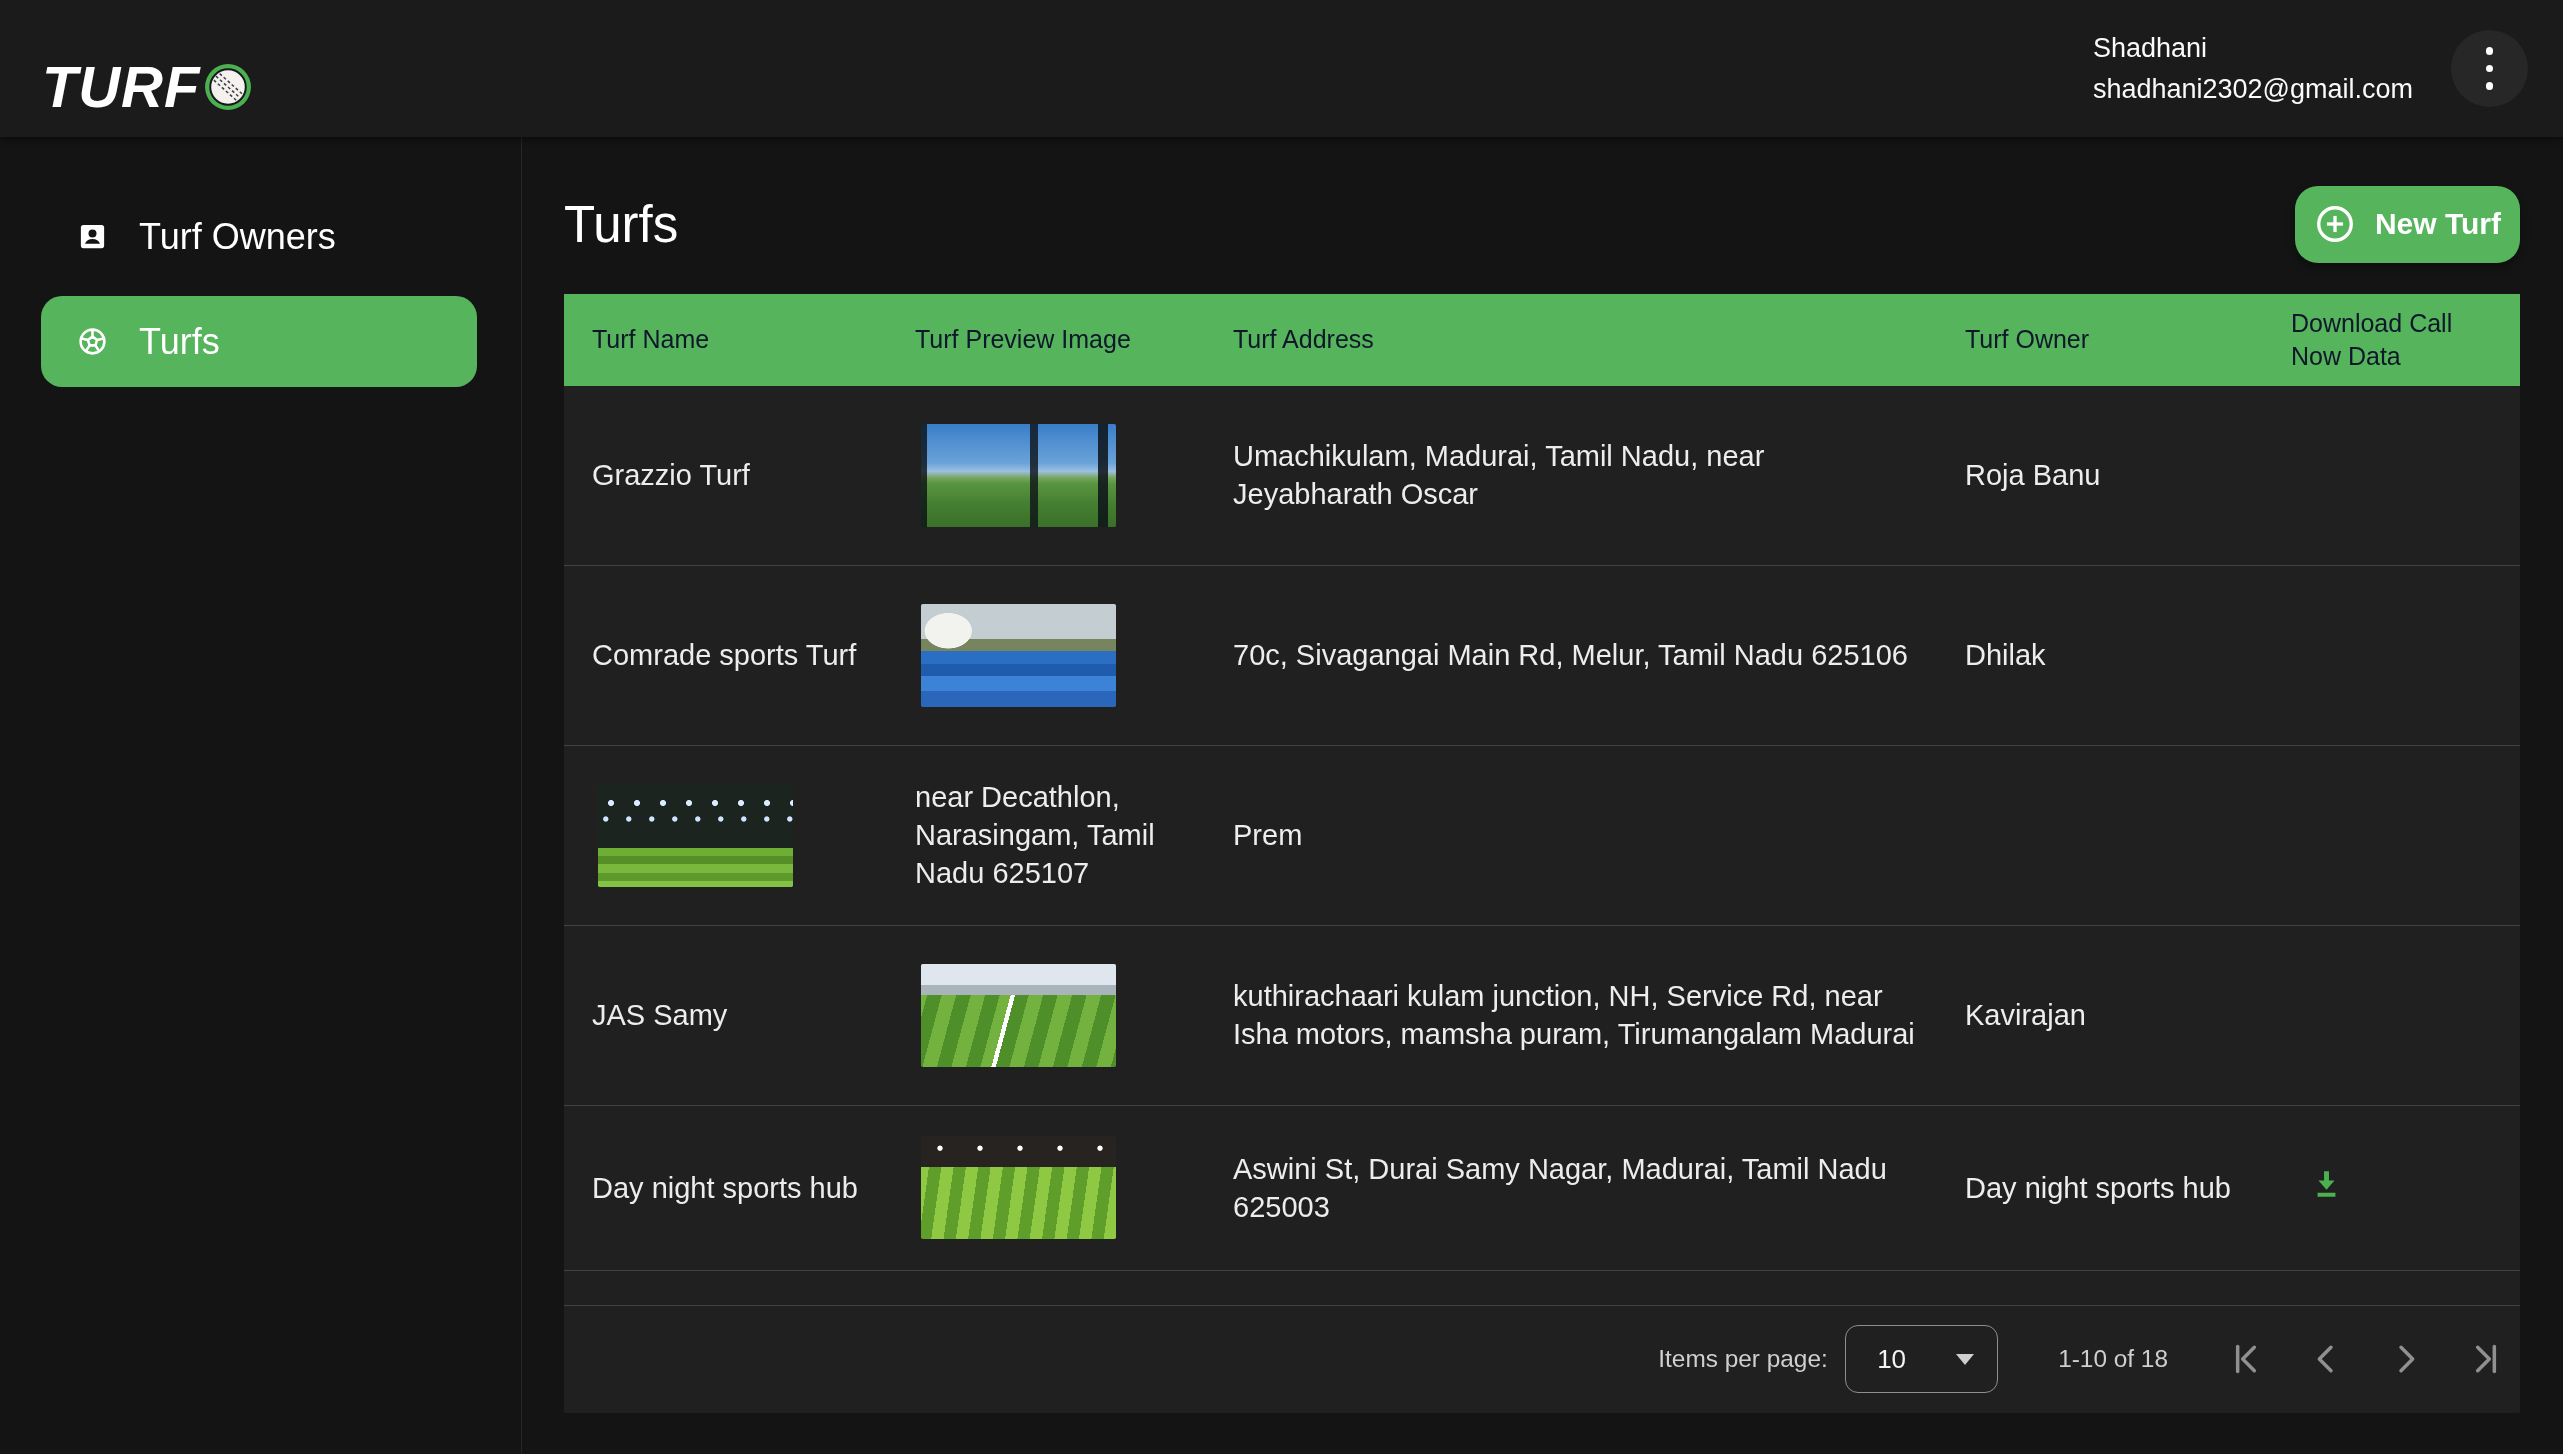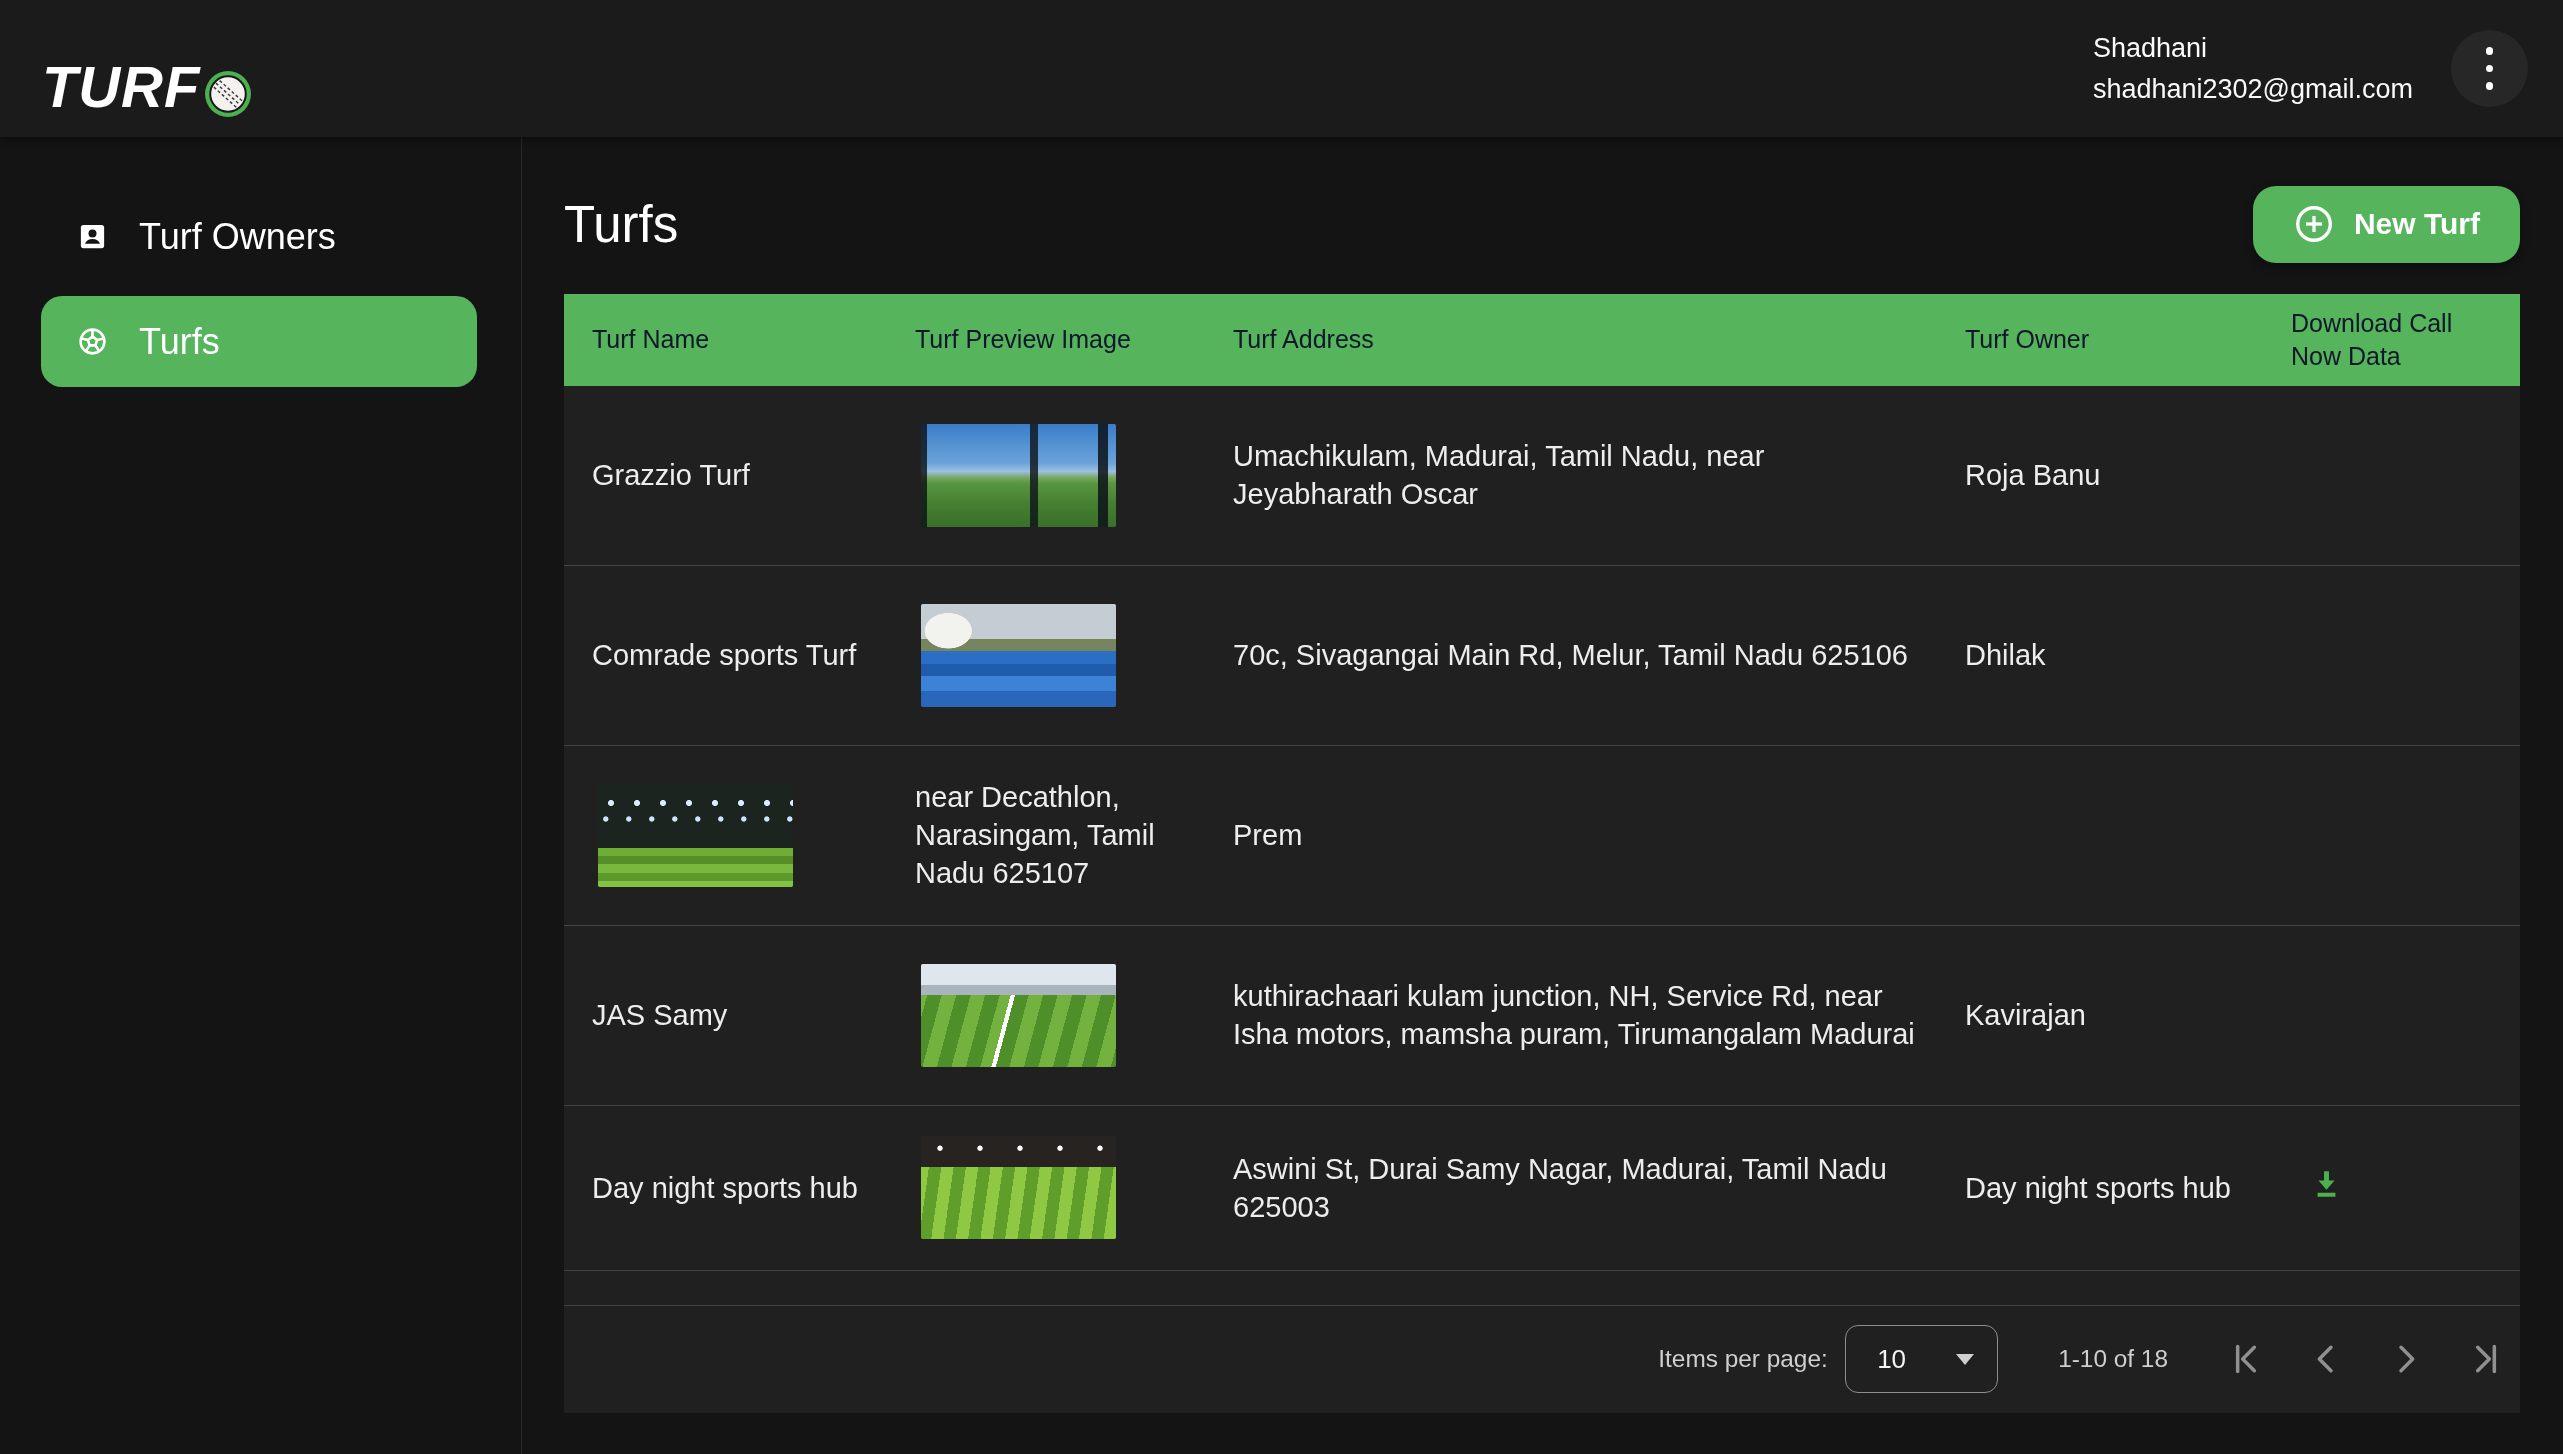--- a/index.html
+++ b/index.html
@@ -29,7 +29,7 @@
     box-shadow:0 2.6px 7px rgba(0,0,0,0.45);
     position:relative;z-index:5;
   }
-  .logo{display:flex;align-items:flex-end;margin-top:36px;}
+  .logo{display:flex;align-items:center;margin-top:36px;}
   .logo-text{
     font-size:58px;font-weight:800;font-style:italic;color:#ffffff;
     letter-spacing:0.9px;

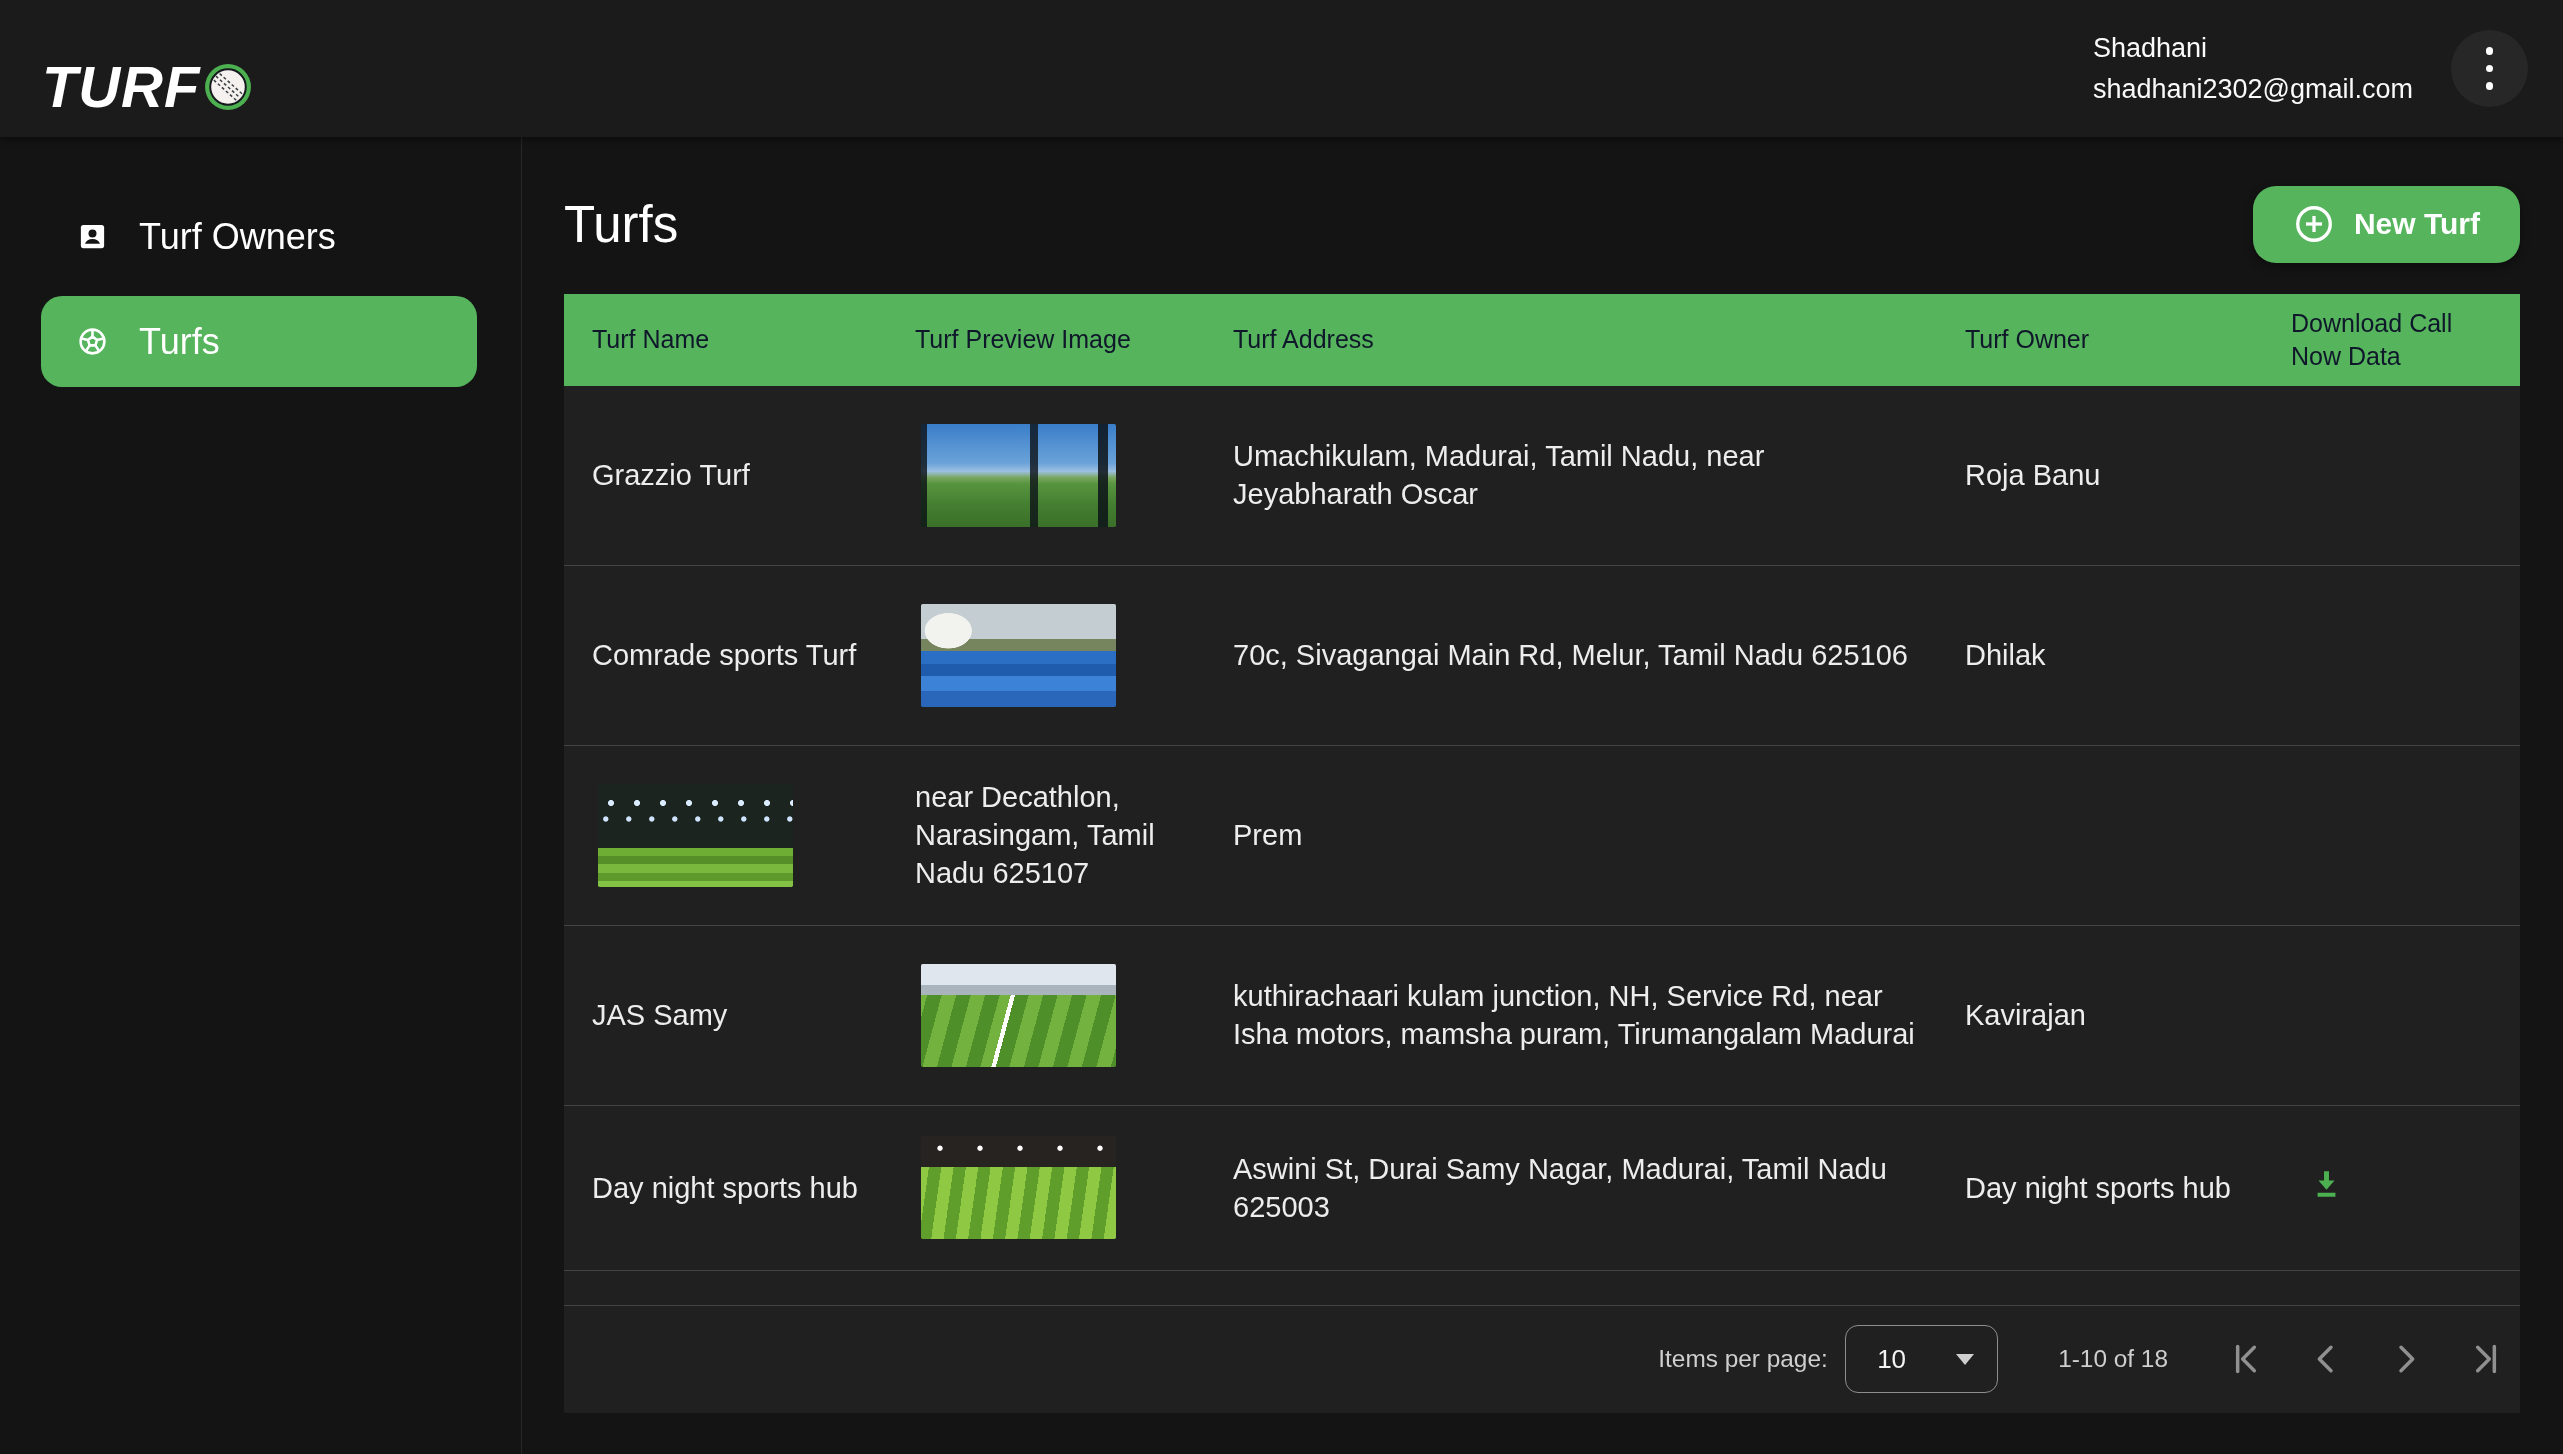--- a/index.html
+++ b/index.html
@@ -62,7 +62,7 @@
   .page-title{font-size:51px;font-weight:500;color:#ffffff;}
   .new-turf-btn{
     height:77px;border-radius:23px;background:var(--green);border:none;cursor:pointer;
-    display:flex;align-items:center;gap:19px;padding:0 40px;
+    display:flex;align-items:center;gap:19px;padding:0 19px;
     color:#ffffff;font-size:30px;font-weight:bold;font-family:inherit;
     box-shadow:0 3.5px 8.7px rgba(0,0,0,0.35);
   }

